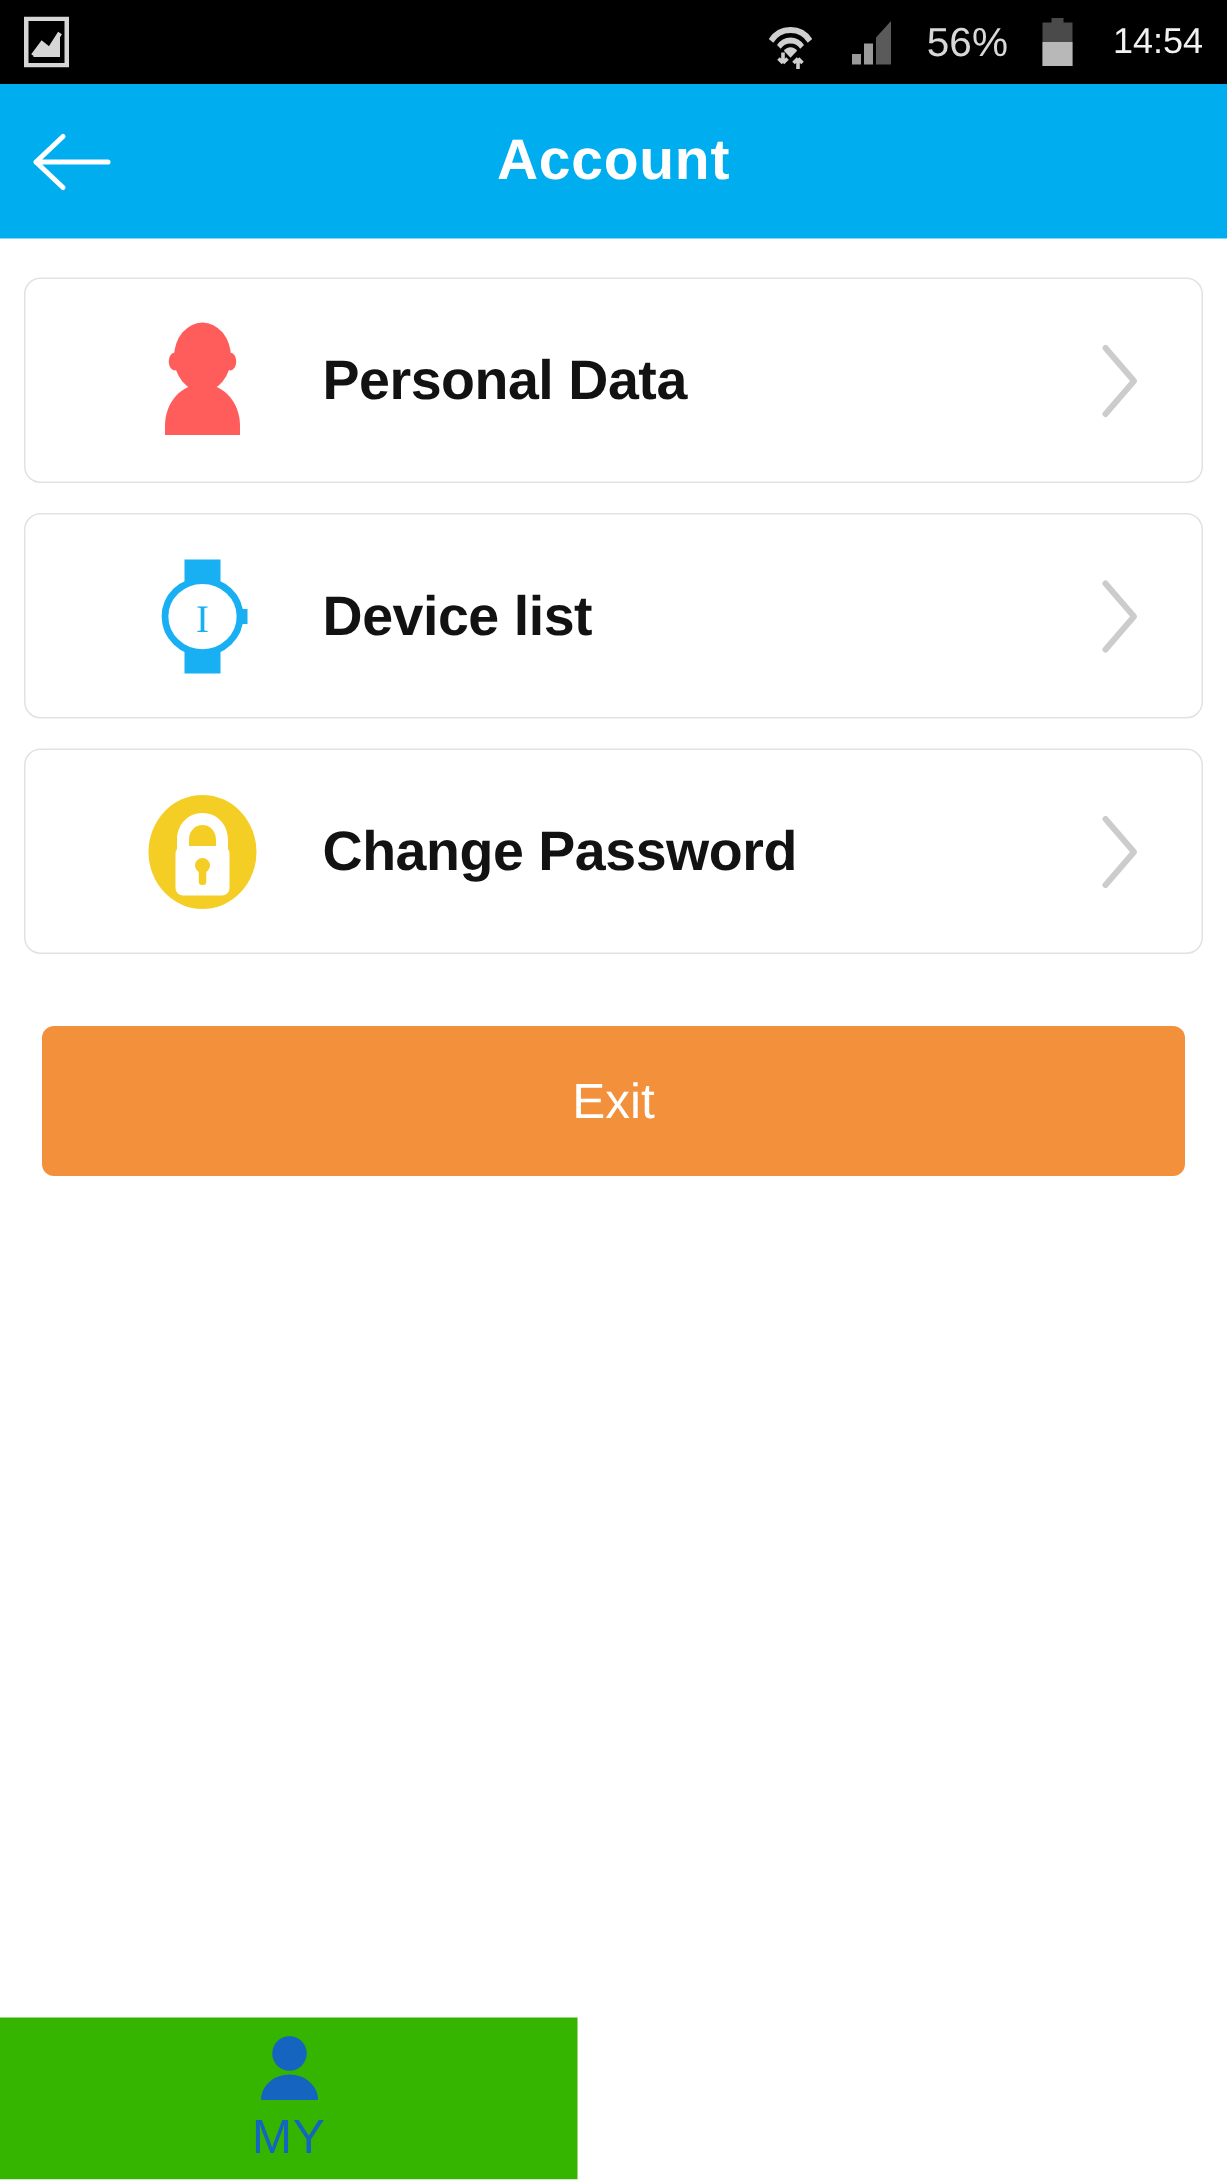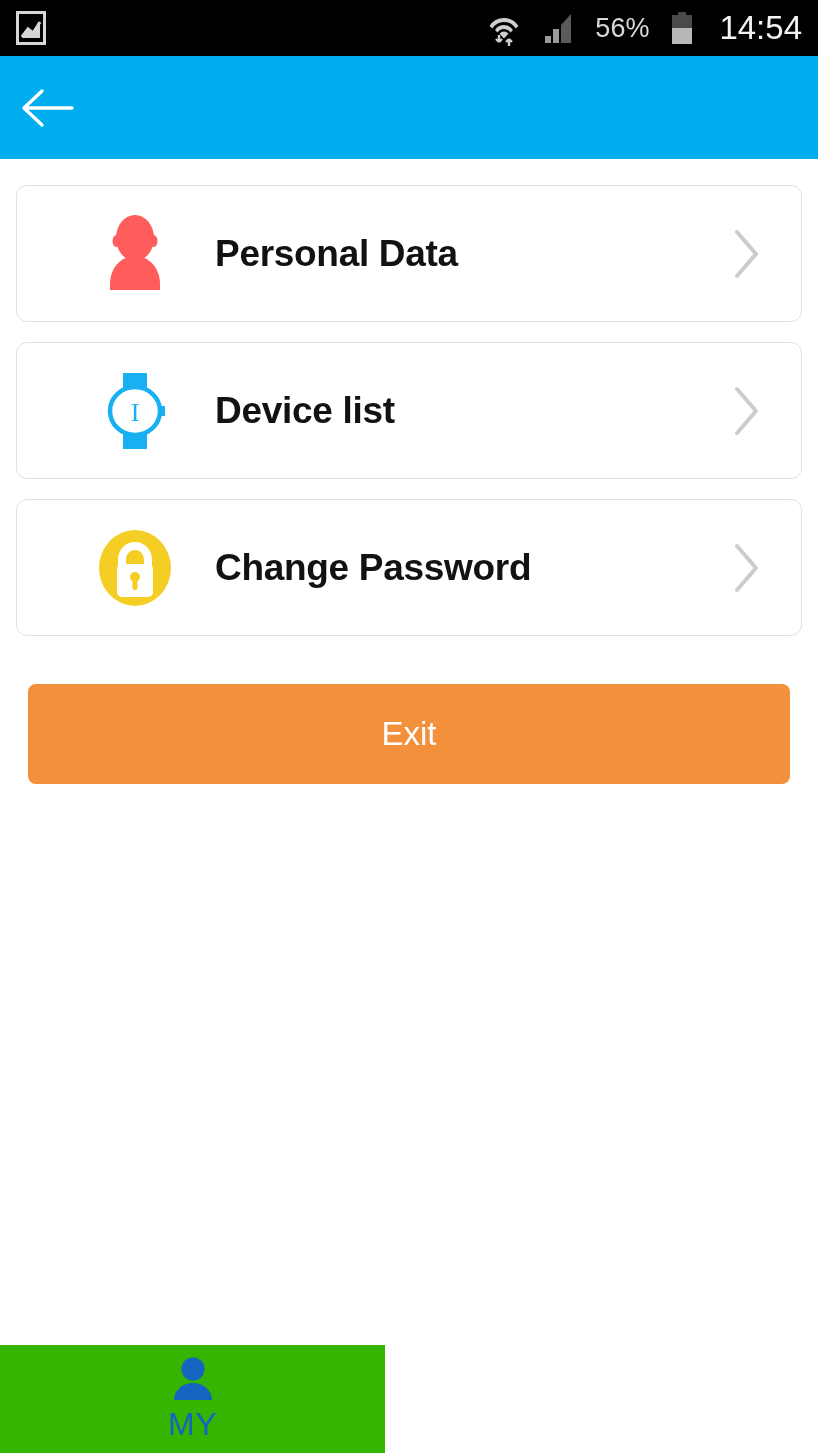--- a/index.html
+++ b/index.html
@@ -44,7 +44,7 @@
   .battery-icon { width: 22px; height: 33px; }
   .status-time {
     color: #f2f2f2;
-    font-size: 33px;
+    font-size: 24px;
     margin-left: 4px;
     letter-spacing: 0px;
   }

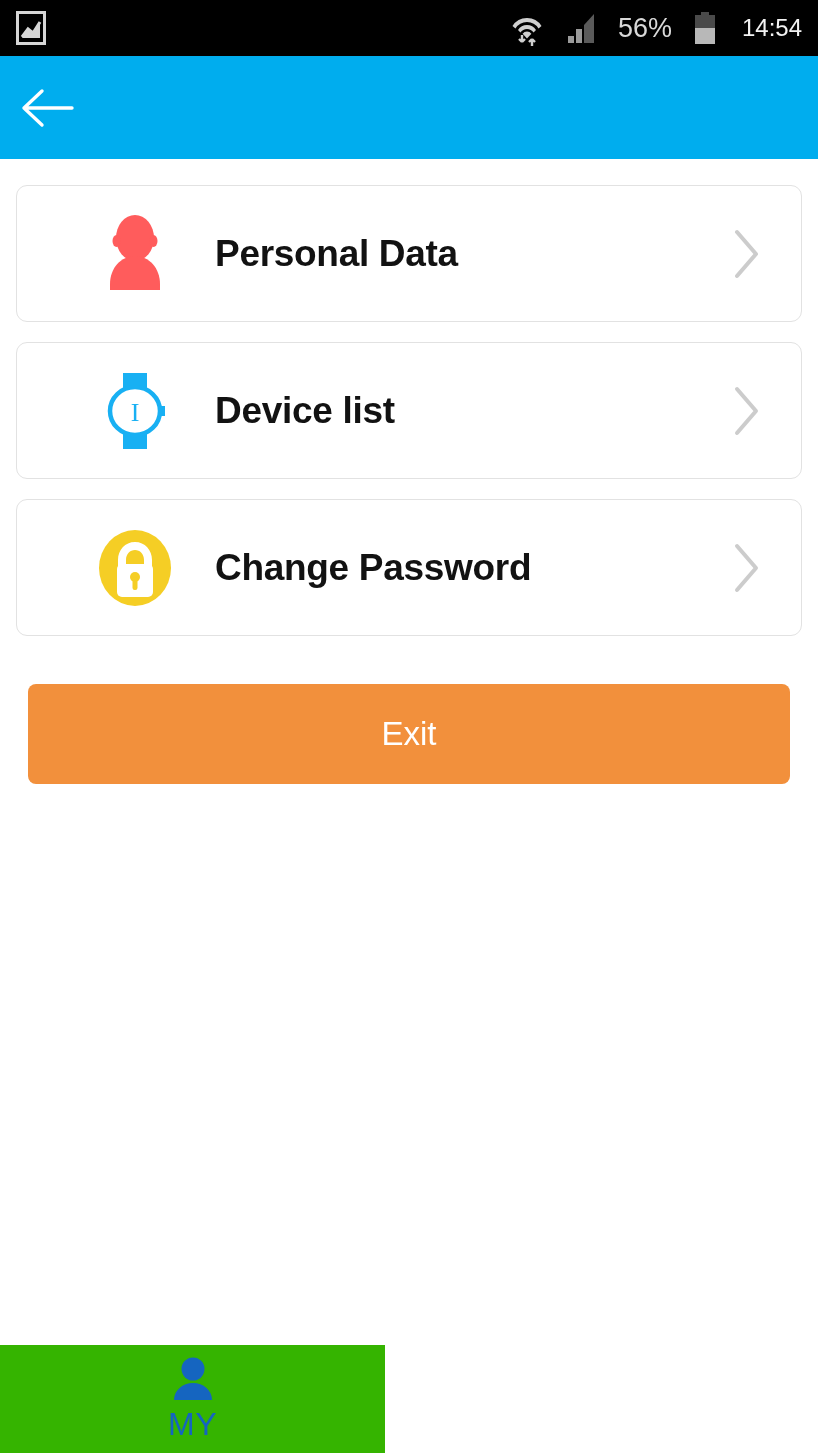--- a/index.html
+++ b/index.html
@@ -227,6 +227,7 @@
       </svg>
     </span>
   </div>
+  <div class="header-title">Account</div>
 </div>
 
 <div class="card-list">

